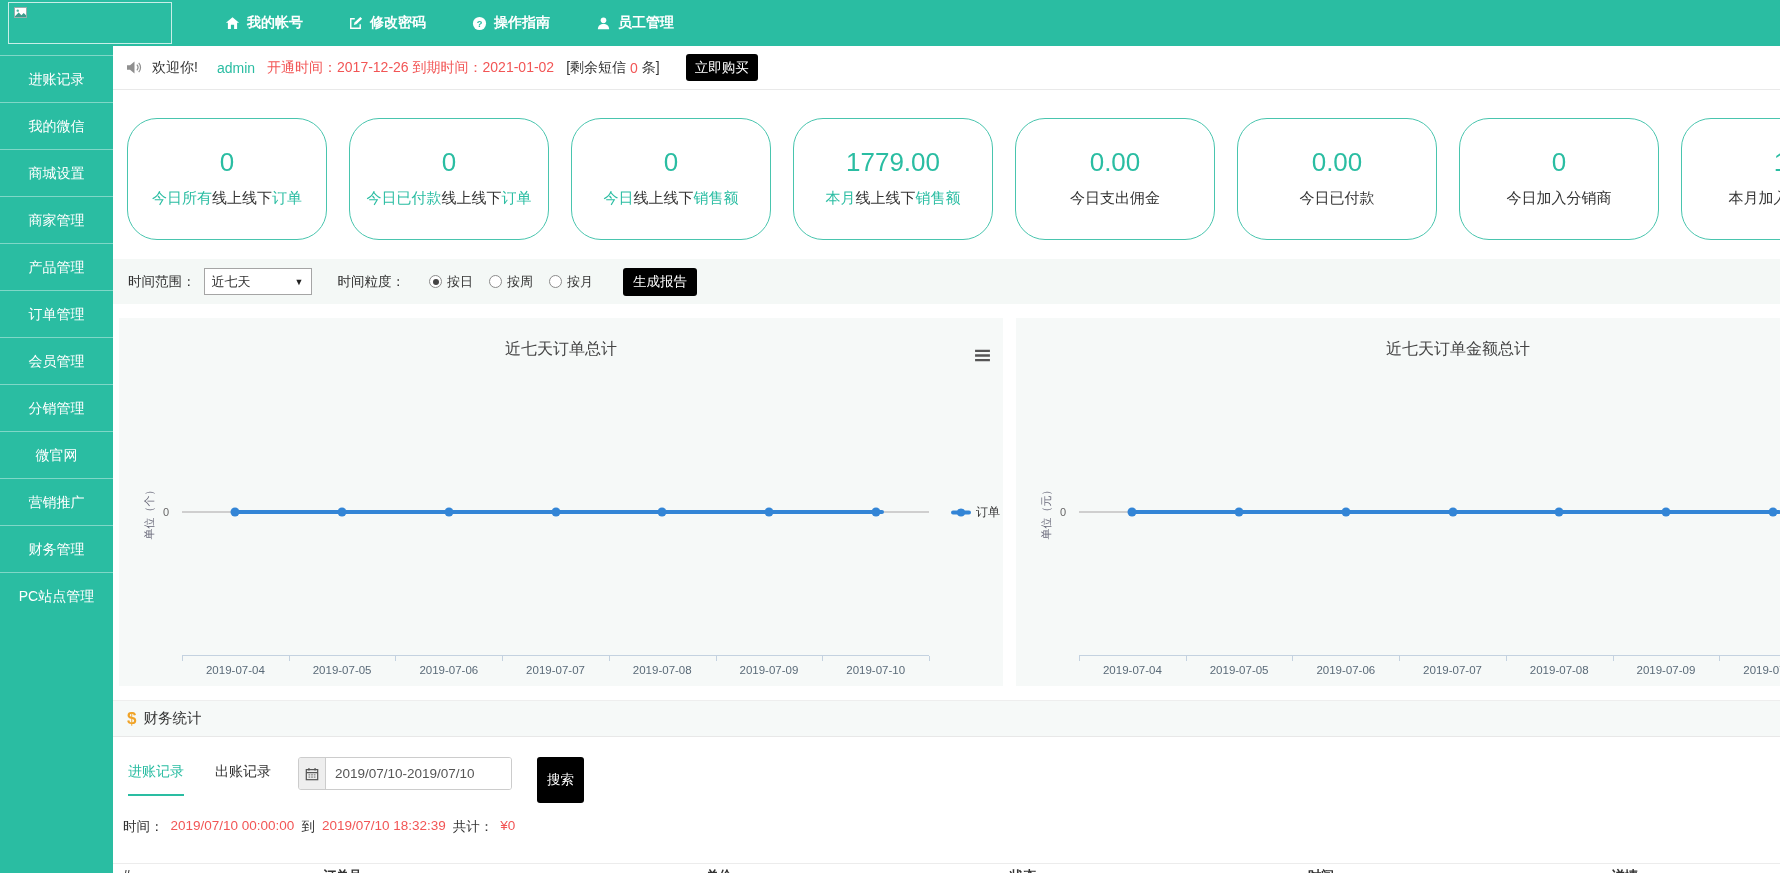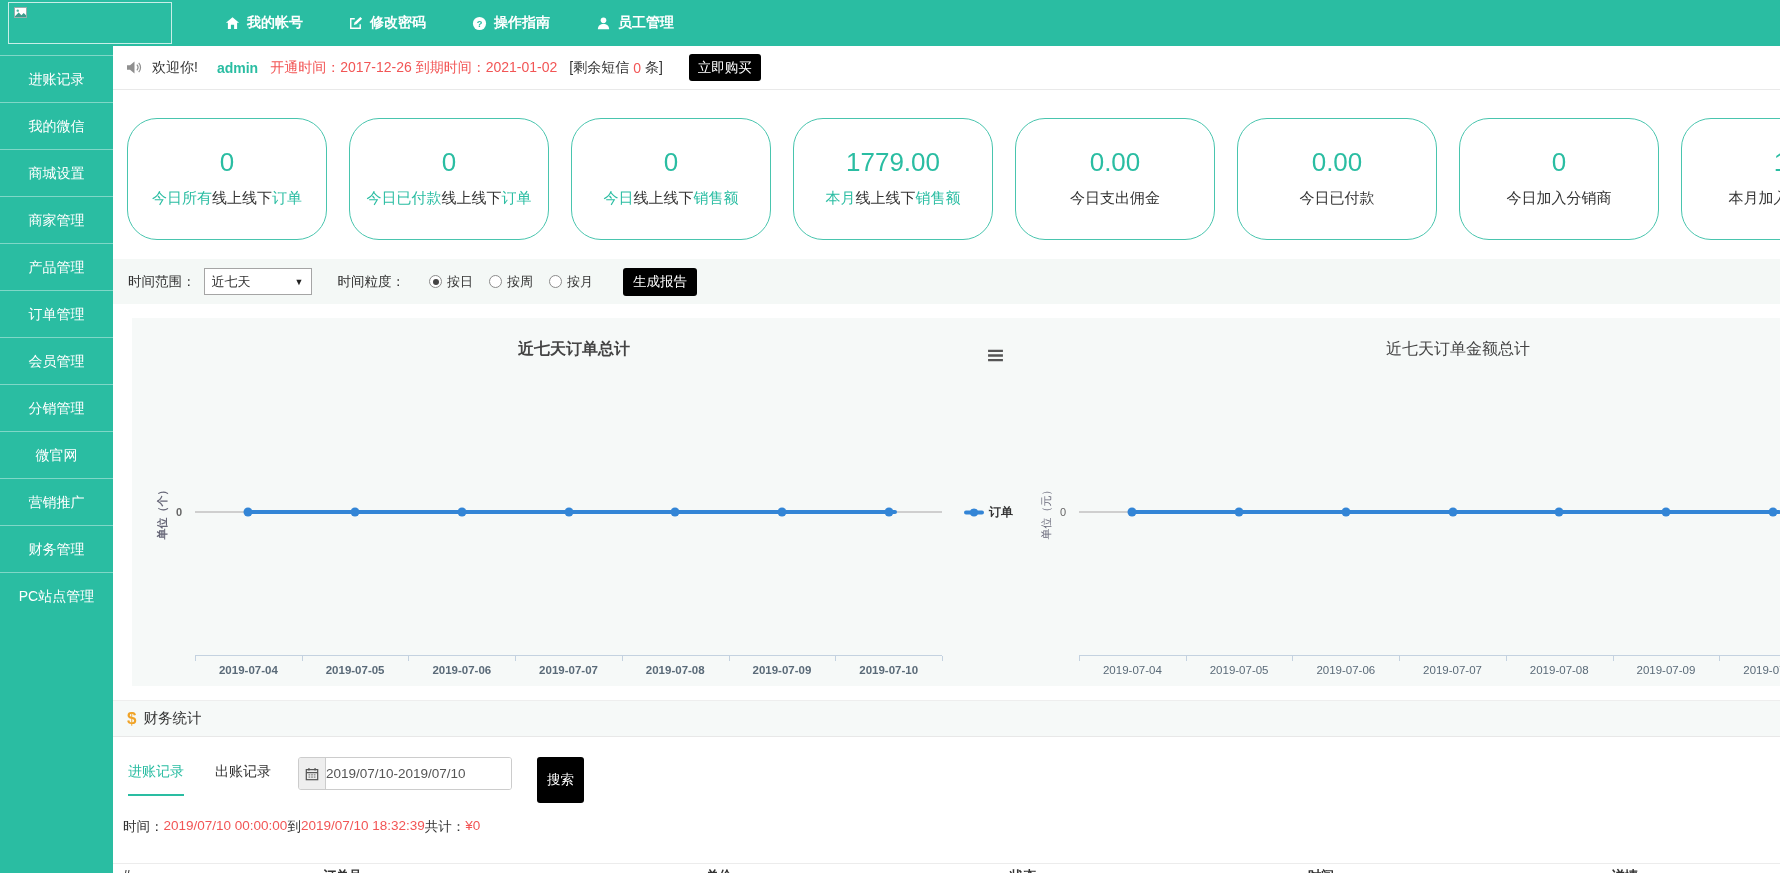--- a/index.html
+++ b/index.html
@@ -23,7 +23,7 @@
 .welcome{position:absolute;left:113px;top:46px;right:0;height:44px;background:#fff;border-bottom:1px solid #e9e9e9;display:flex;align-items:center;padding-left:13px;font-size:14px;color:#333;white-space:nowrap}
 .welcome .spk{margin-right:9px;display:flex}
 .w-greet{margin-right:19px}
-.w-user{color:#2abda2;font-weight:bold;margin-right:12px}
+.w-user{color:#2abda2;font-weight:normal;margin-right:12px}
 .w-red{color:#f25555;margin-right:12px}
 .w-dark{color:#333}
 .w-smsnum{color:#f25555;margin:0 4px}

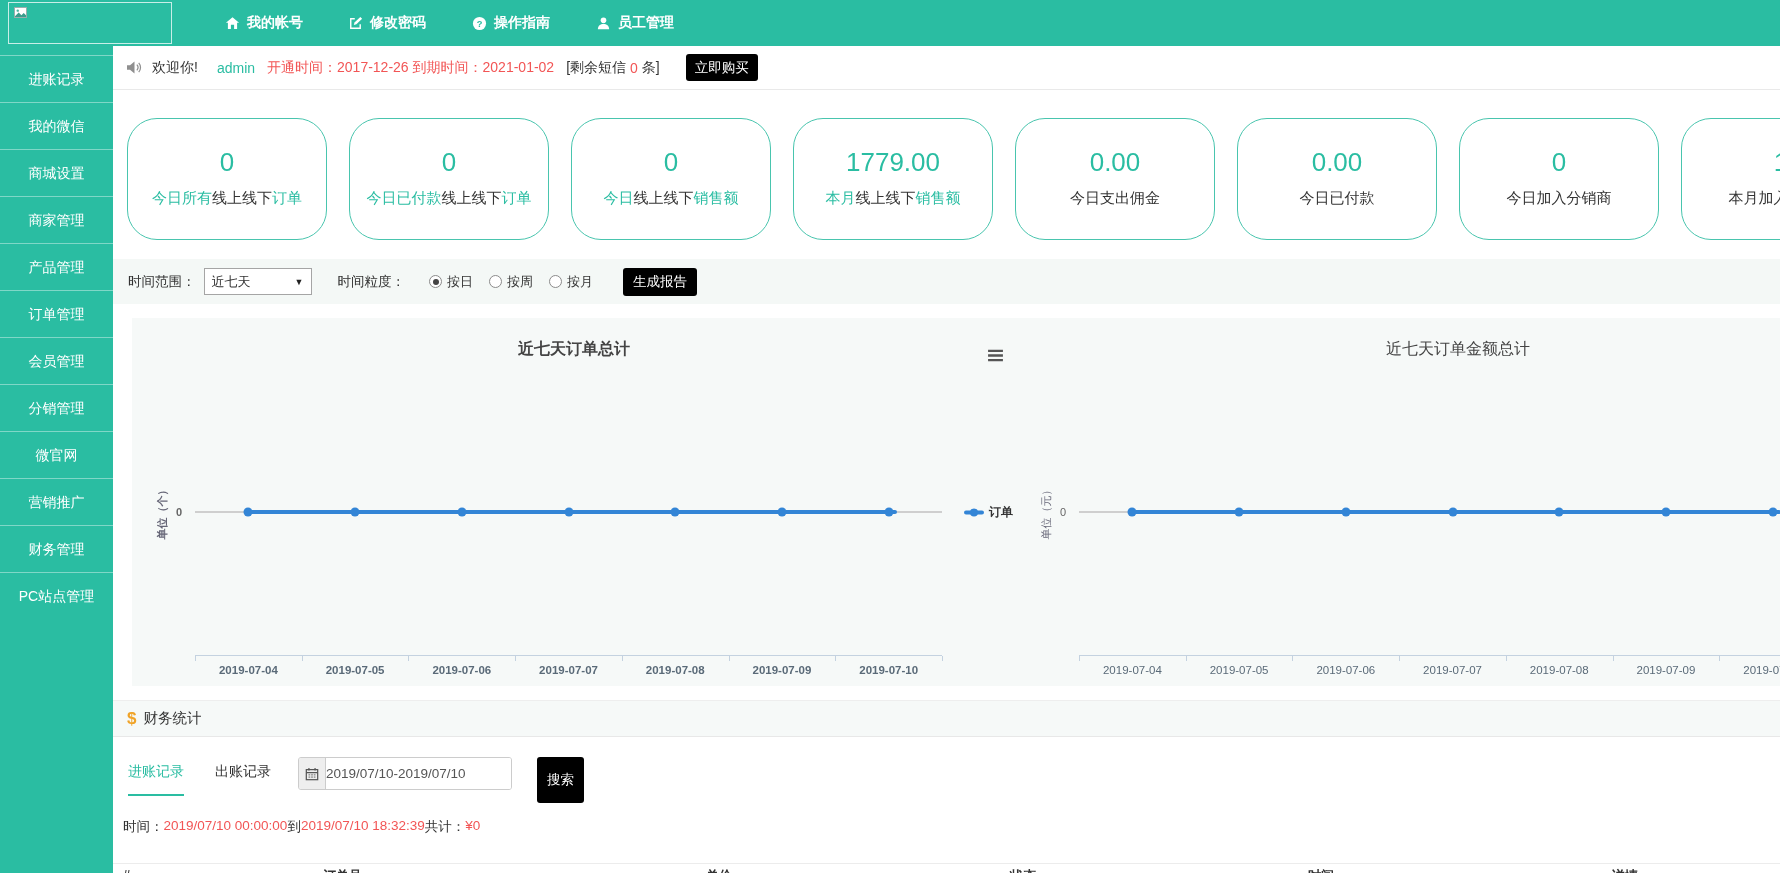--- a/index.html
+++ b/index.html
@@ -217,7 +217,7 @@
   </div>
 
   <div class="charts" id="charts">
-      <div class="panel" style="left: 19px; font-weight: bold;">
+      <div class="panel" style="left: 6px;">
         <div class="p-title">近七天订单总计</div>
         <span class="menu-icon"><svg viewBox="0 0 18 14" width="17" height="13">
             <path stroke="#555" stroke-width="2.6" d="M1 2h16M1 7h16M1 12h16"></path>

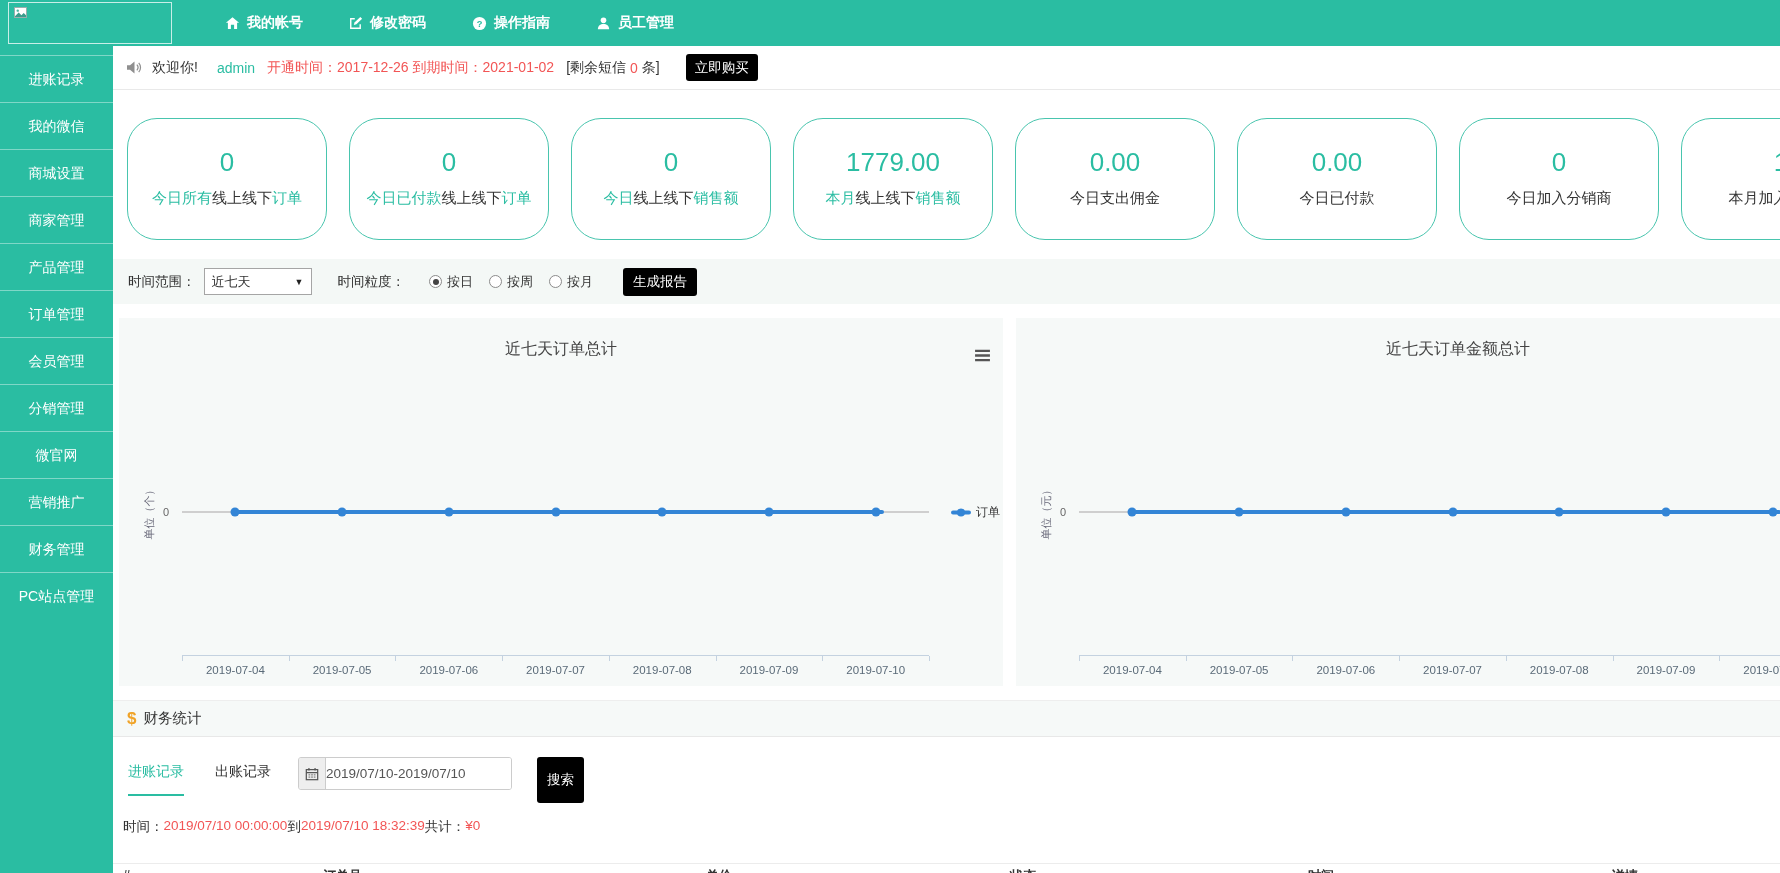--- a/index.html
+++ b/index.html
@@ -75,7 +75,7 @@
 .tab.active{color:#2abda2;border-bottom:2px solid #2abda2}
 .input-group{position:absolute;left:185px;top:9px;height:33px;display:flex;border:1px solid #ccc;border-radius:3px;overflow:hidden;background:#fff}
 .ig-addon{width:27px;background:#eee;border-right:1px solid #ccc;display:flex;align-items:center;justify-content:center}
-.ig-input{width:185px;border:none;outline:none;padding:0 0;font-size:13.5px;color:#555;font-family:inherit}
+.ig-input{width:185px;border:none;outline:none;padding:0 9px;font-size:13.5px;color:#555;font-family:inherit}
 .search-btn{position:absolute;left:424px;top:9px;width:47px;height:46px}
 .fin-summary{position:absolute;left:123px;top:818px;font-size:13.5px;color:#333;display:flex;white-space:nowrap}
 .fs-red{color:#f25555}

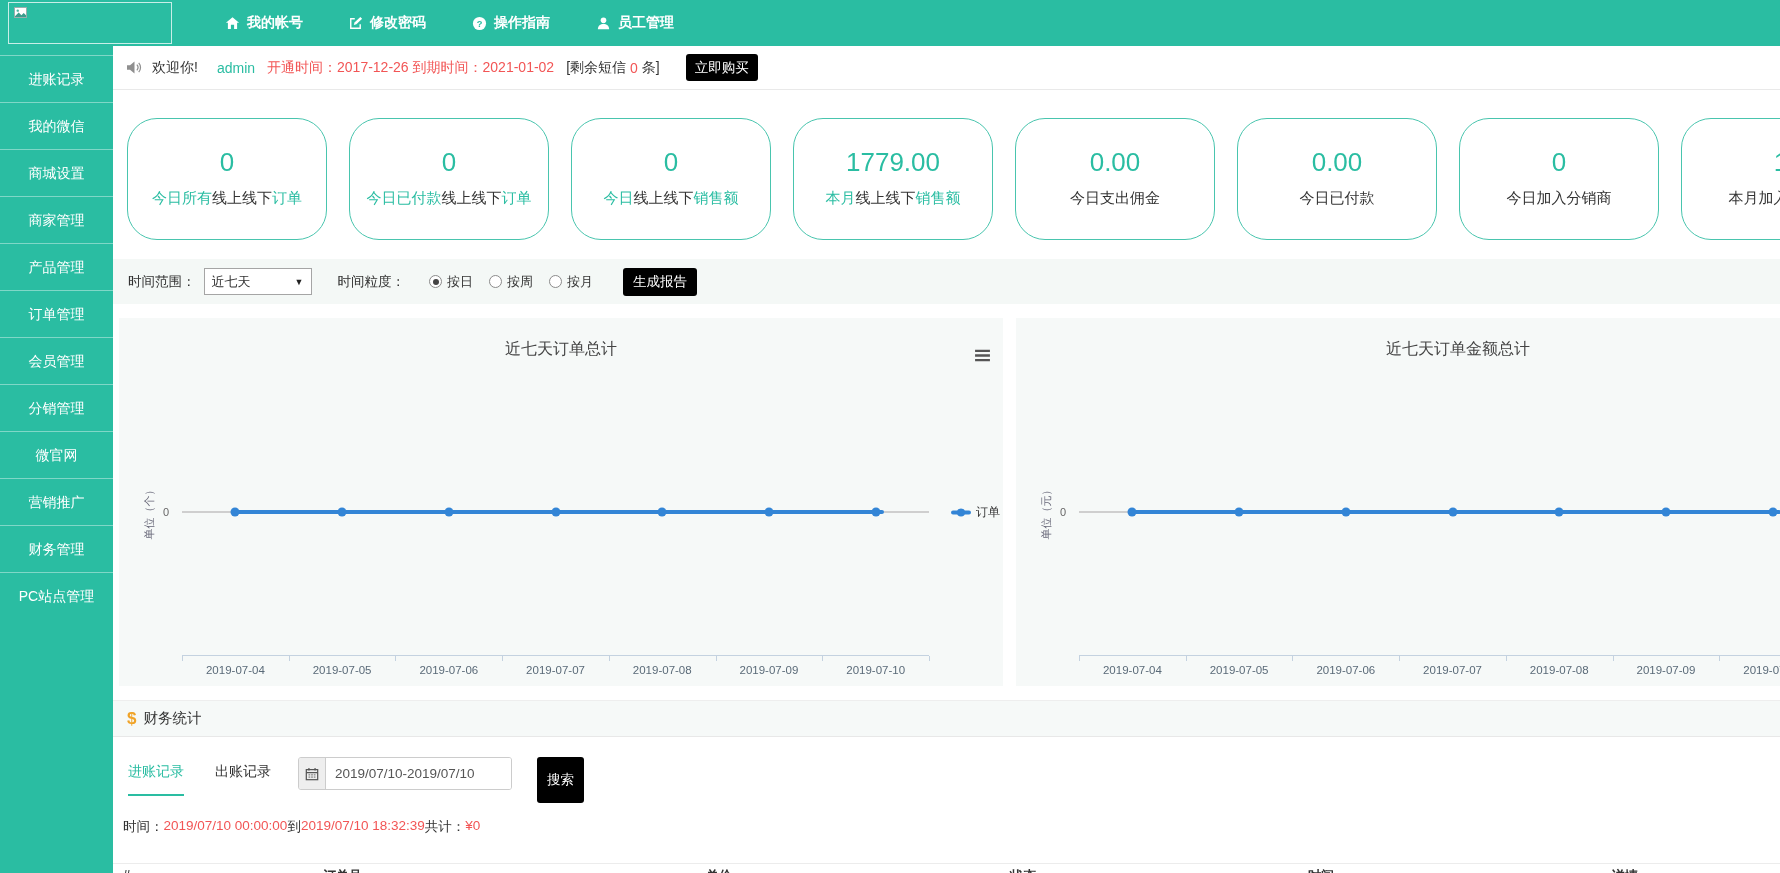--- a/index.html
+++ b/index.html
@@ -77,7 +77,7 @@
 .ig-addon{width:27px;background:#eee;border-right:1px solid #ccc;display:flex;align-items:center;justify-content:center}
 .ig-input{width:185px;border:none;outline:none;padding:0 9px;font-size:13.5px;color:#555;font-family:inherit}
 .search-btn{position:absolute;left:424px;top:9px;width:47px;height:46px}
-.fin-summary{position:absolute;left:123px;top:818px;font-size:13.5px;color:#333;display:flex;white-space:nowrap}
+.fin-summary{position:absolute;left:123px;top:818px;font-size:13.5px;color:#333;display:flex;gap:7px;white-space:nowrap}
 .fs-red{color:#f25555}
 .table-head{position:absolute;left:113px;top:863px;right:0;height:40px;border-top:1px solid #ececec}
 .th{position:absolute;top:3px;font-size:13px;font-weight:bold;color:#333;white-space:nowrap}

